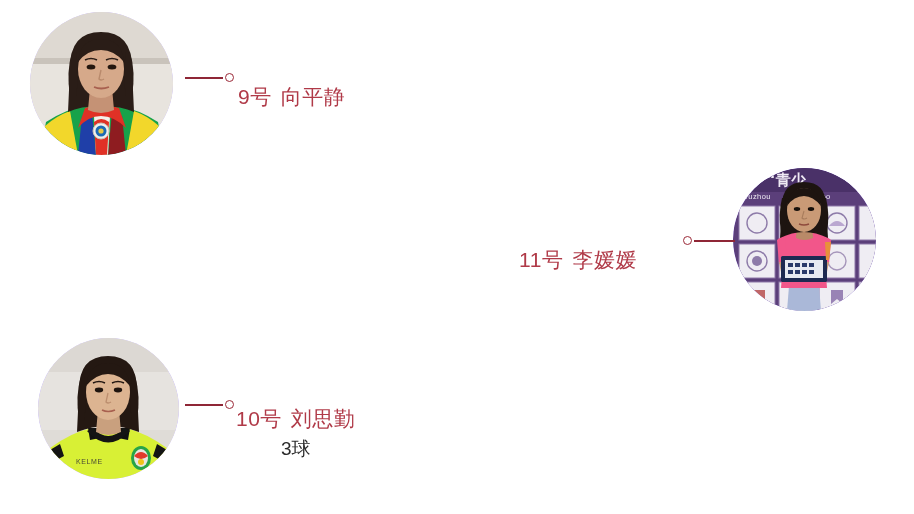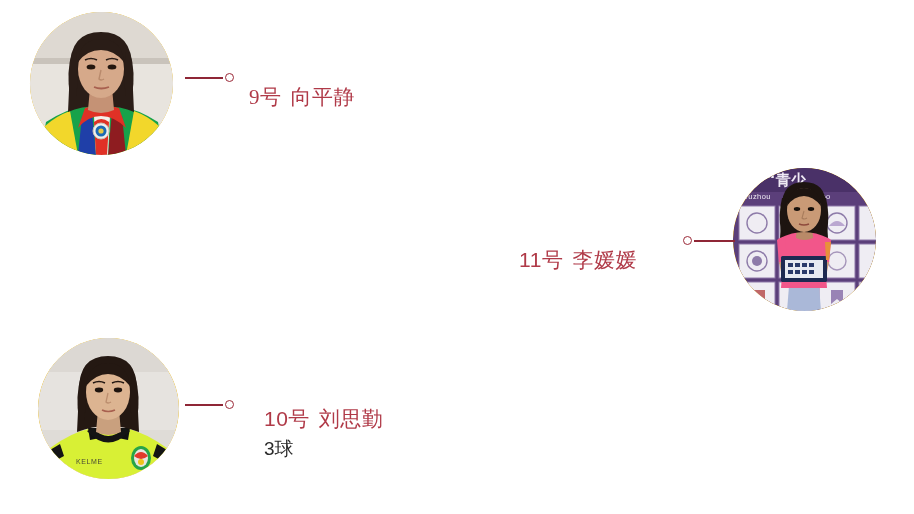--- a/index.html
+++ b/index.html
@@ -134,7 +134,7 @@
     <div class="dot"></div>
   </div>
 
-  <div class="label align-left" style="left:249px; top:84px;font-family:Liberation Serif, serif;">
+  <div class="label align-left" style="left:238px; top:84px;">
     <div class="name">
       <span class="num">9号</span><span class="sep"></span><span>向平静</span>
     </div>

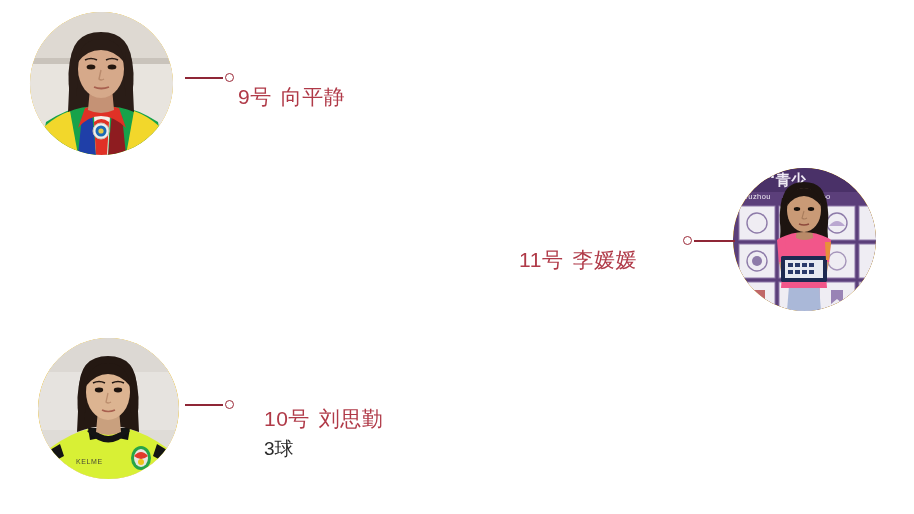--- a/index.html
+++ b/index.html
@@ -26,7 +26,7 @@
     position: absolute;
     border-radius: 50%;
     overflow: hidden;
-    background: #eab308;
+    background: #c4b5fd;
   }
   .photo svg { display: block; width: 100%; height: 100%; }
 

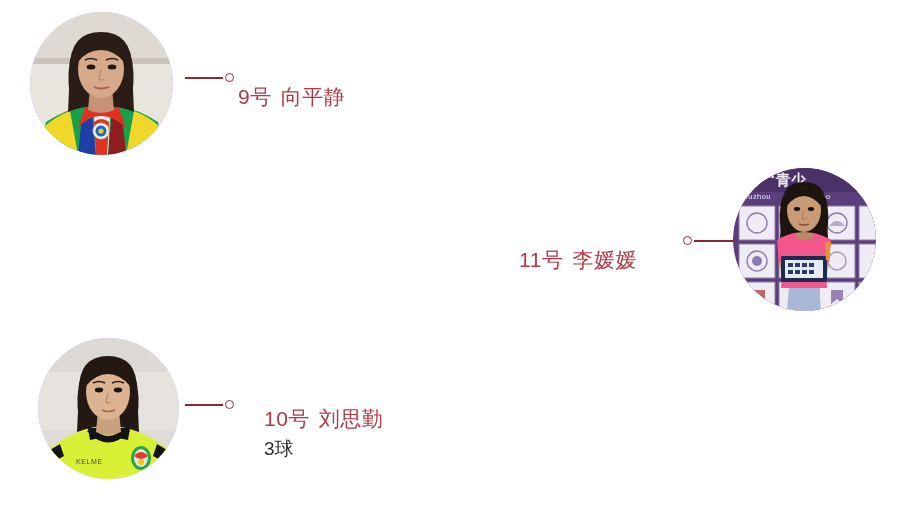--- a/index.html
+++ b/index.html
@@ -197,7 +197,7 @@
     <div class="dot"></div>
   </div>
 
-  <div class="label align-left" style="left:264px; top:406px;">
+  <div class="label align-left" style="left:236px; top:406px;text-align:center;">
     <div class="name">
       <span class="num">10号</span><span class="sep"></span><span>刘思勤</span>
     </div>

